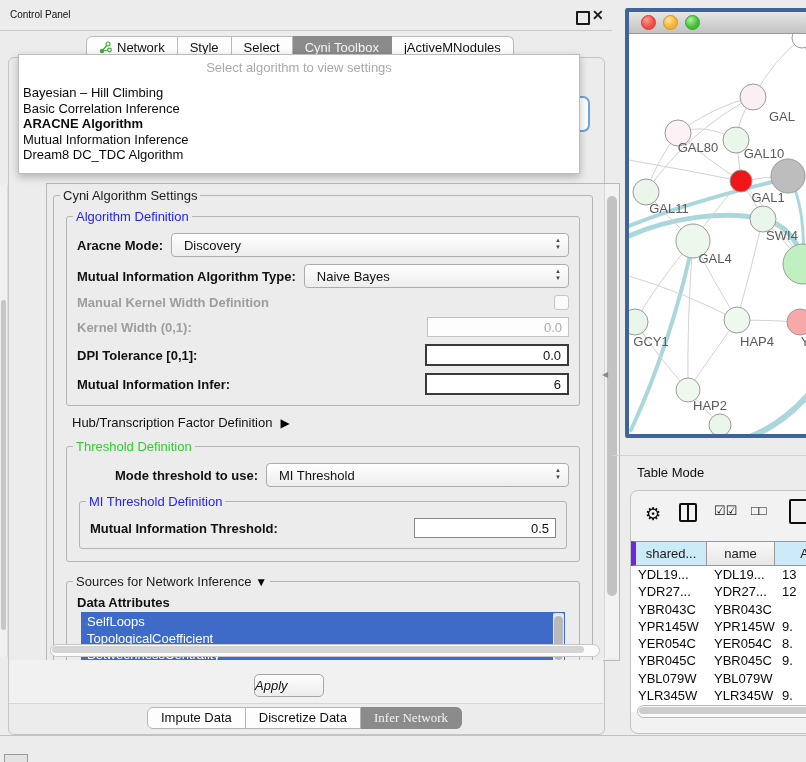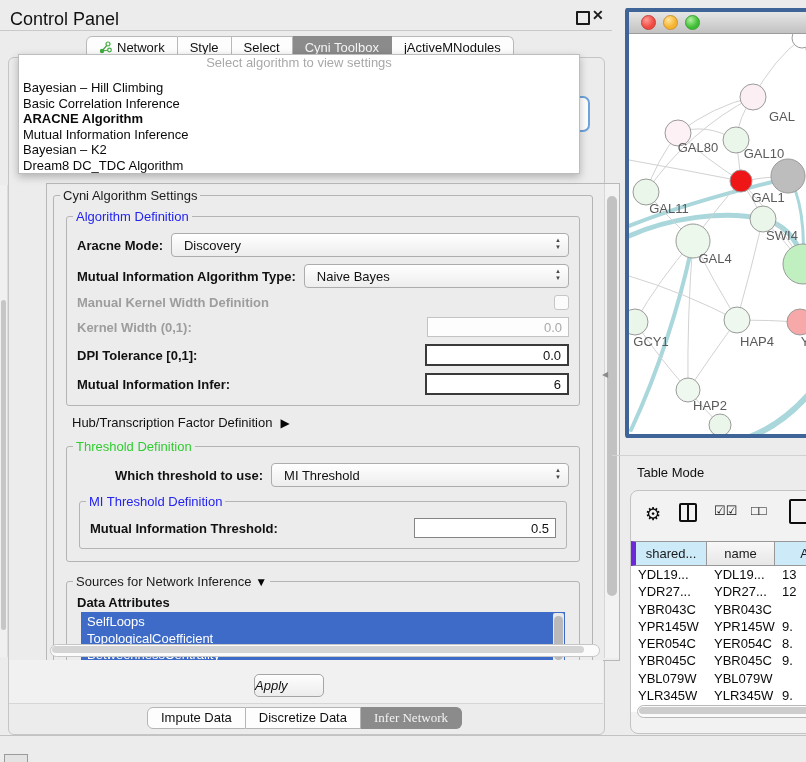--- a/index.html
+++ b/index.html
@@ -9,7 +9,7 @@
 
   
   #cp-titlebar{left:0;top:0;width:612px;height:30px;background:#ececec;border-bottom:1px solid #c9c9c9;}
-  #cp-title{left:10px;top:9px;font-size:18px;color:#111;}
+  #cp-title{left:10px;top:9px;font-size:10px;color:#111;}
   #cp-float{left:576px;top:11px;width:10px;height:10px;border:2px solid #1a1a1a;border-radius:1px;background:transparent;}
   #cp-close{left:592px;top:7px;font-size:14px;font-weight:bold;color:#1a1a1a;}
 

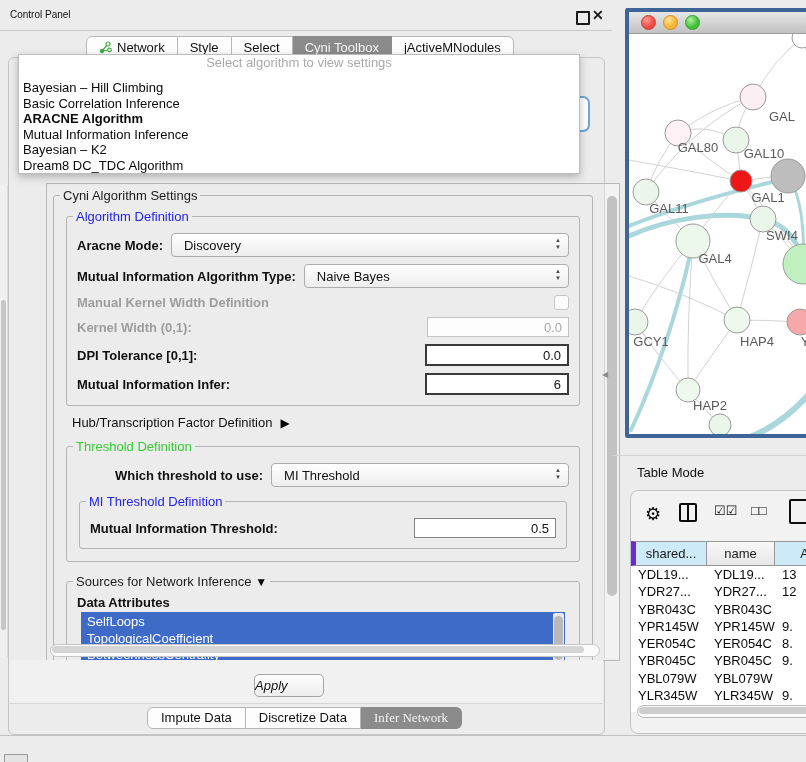--- a/index.html
+++ b/index.html
@@ -27,7 +27,7 @@
   
   #algo-dropdown{left:18px;top:54px;width:560px;height:118px;background:#ffffff;border:1px solid #bdbdbd;
        box-shadow:0 3px 8px rgba(0,0,0,0.25);z-index:10;}
-  #algo-placeholder{text-align:center;color:#a9a9a9;font-size:13px;height:25px;}
+  #algo-placeholder{text-align:center;color:#a9a9a9;font-size:13px;padding-top:5px;height:25px;}
   .dd-item{padding:0 0 0 4px;height:15.5px;line-height:15.5px;font-size:13px;color:#0a0a0a;white-space:nowrap;}
   .dd-item.bold{font-weight:bold;}
 

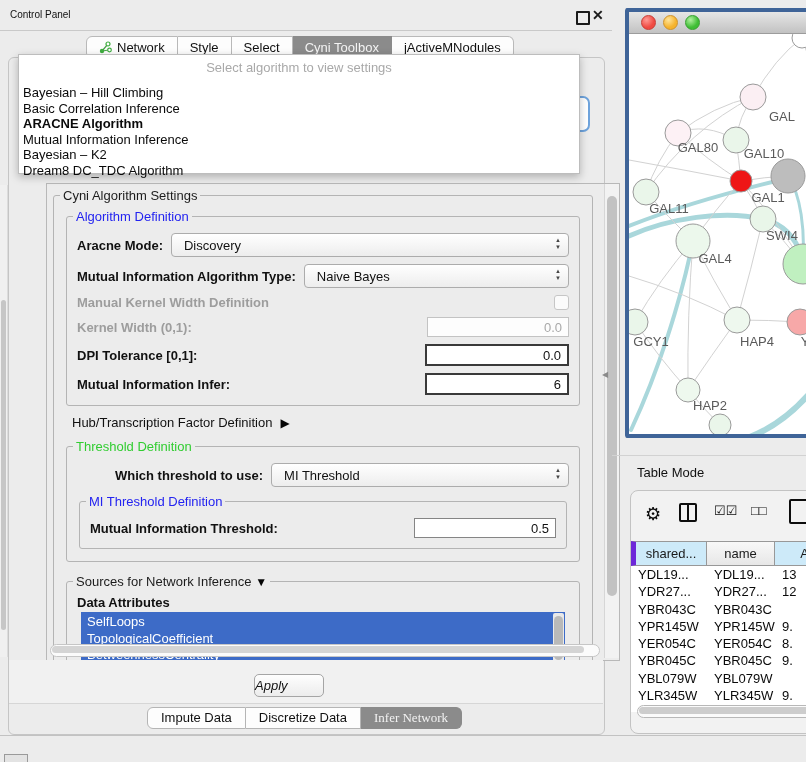--- a/index.html
+++ b/index.html
@@ -405,7 +405,6 @@
       <div class="dd-item">Basic Correlation Inference</div>
       <div class="dd-item bold">ARACNE Algorithm</div>
       <div class="dd-item">Mutual Information Inference</div>
-      <div class="dd-item">Bayesian – K2</div>
       <div class="dd-item">Dream8 DC_TDC Algorithm</div>
     </div>
 </div>

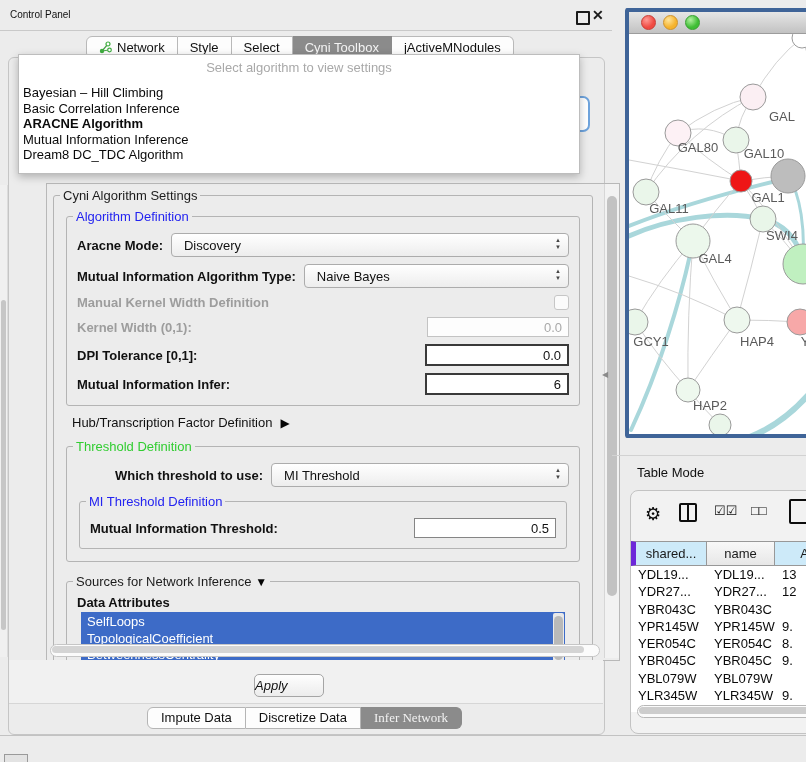--- a/index.html
+++ b/index.html
@@ -208,7 +208,7 @@
       <fieldset>
         <legend class="green">Threshold Definition</legend>
         <div class="row" style="margin-left:42px;">
-          <span class="lbl-b">Which threshold to use:</span>
+          <span class="lbl-b">Mode threshold to use:</span>
           <div class="combo">
             <span>MI Threshold</span>
             <span class="arrows">▲<br>▼</span>

